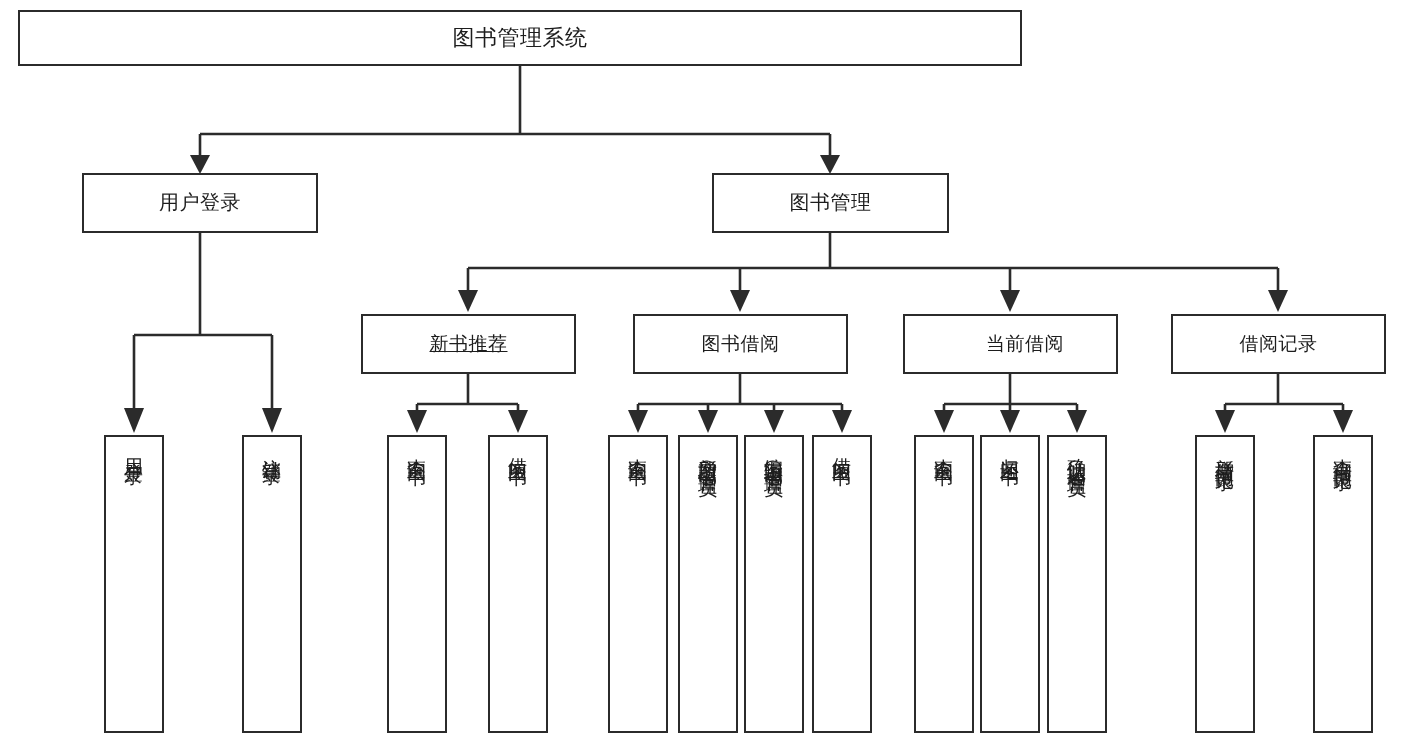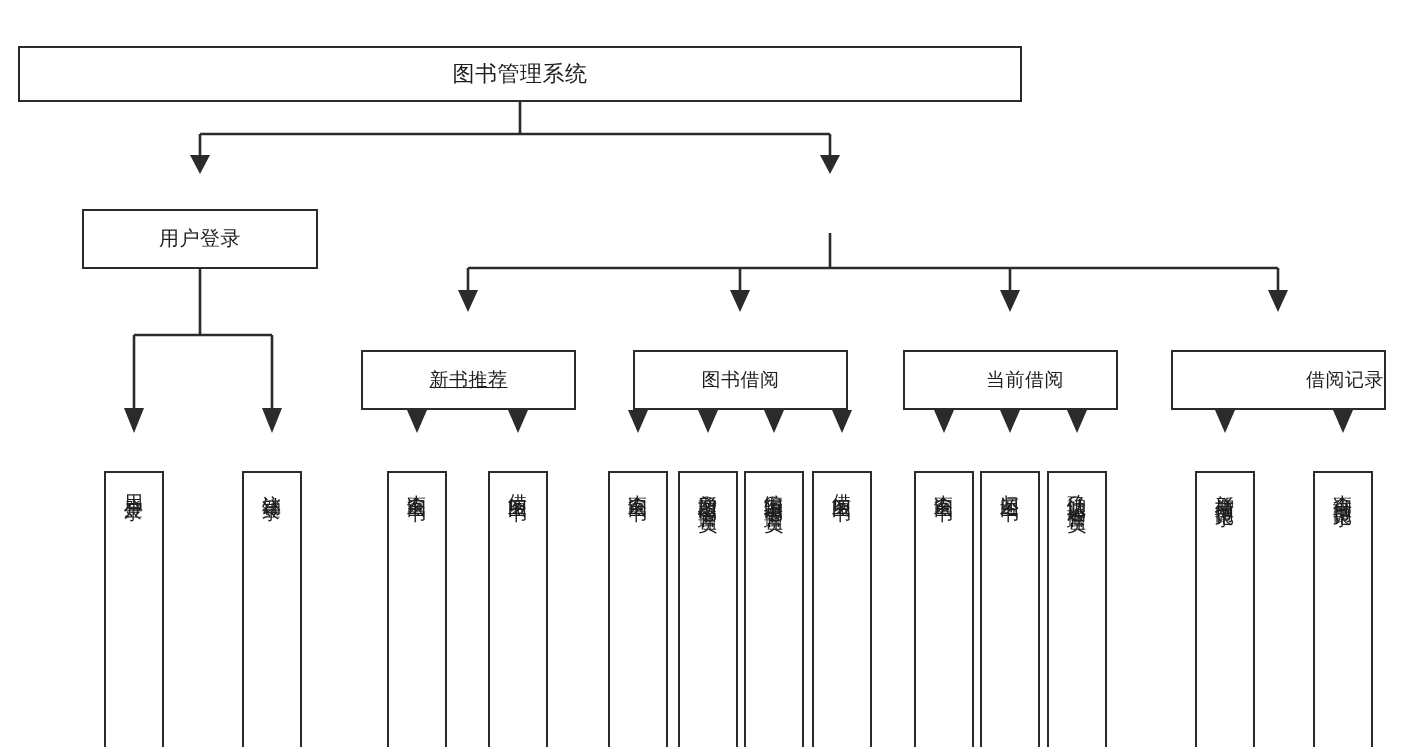--- a/index.html
+++ b/index.html
@@ -52,7 +52,6 @@
     justify-content: center;
     color: #1d1d1d;
     text-align: center;
-    margin-top: 36px;
   }
   .node-label {
     display: block;

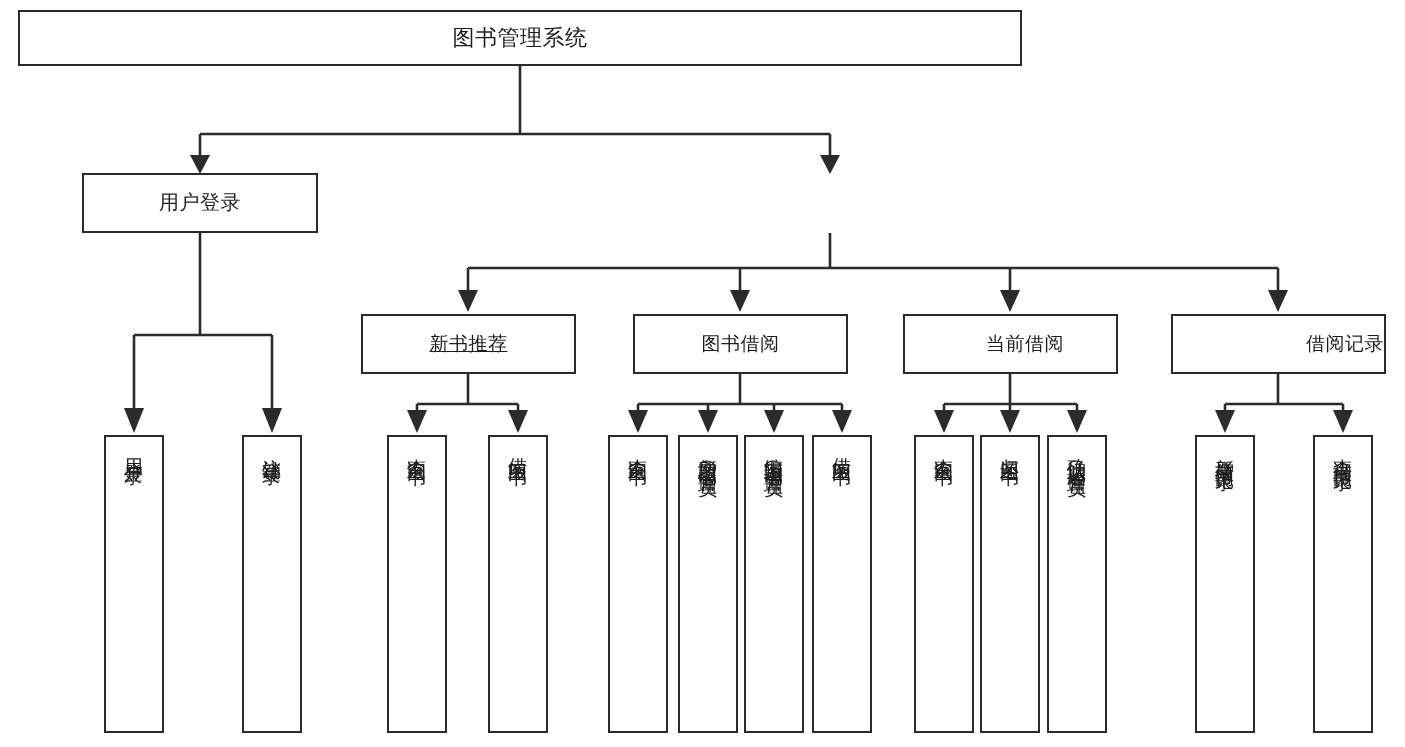--- a/index.html
+++ b/index.html
@@ -162,6 +162,9 @@
   <div class="node level2" style="left:82px; top:173px; width:236px; height:60px;">
     <span class="node-label">用户登录</span>
   </div>
+  <div class="node level2" style="left:712px; top:173px; width:237px; height:60px;">
+    <span class="node-label">图书管理</span>
+  </div>
 
   <div class="node level3" style="left:361px; top:314px; width:215px; height:60px;text-decoration:underline;">
     <span class="node-label">新书推荐</span>

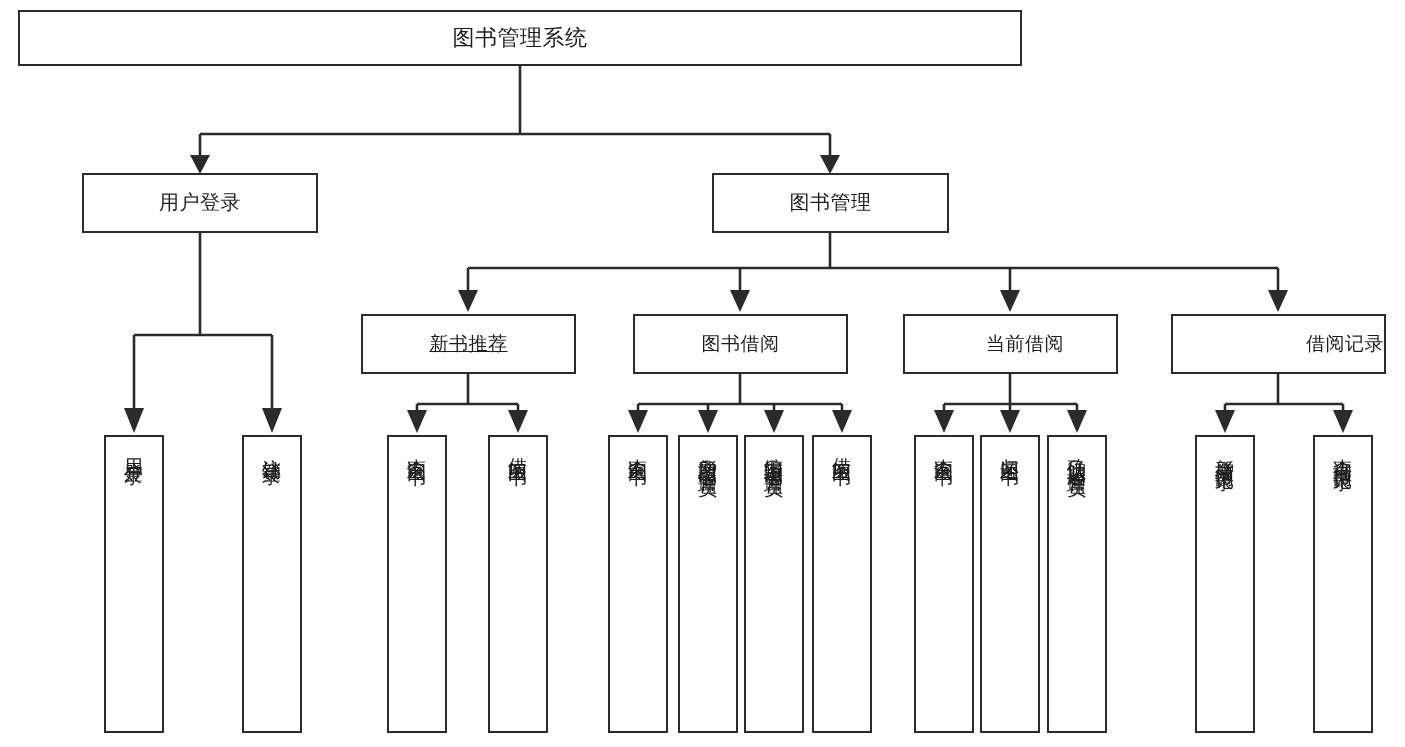--- a/index.html
+++ b/index.html
@@ -175,7 +175,7 @@
   <div class="node level3" style="left:903px; top:314px; width:215px; height:60px;padding-left:29px;">
     <span class="node-label">当前借阅</span>
   </div>
-  <div class="node level3" style="left:1171px; top:314px; width:215px; height:60px;justify-content:flex-end;">
+  <div class="node level3" style="left:1171px; top:314px; width:215px; height:60px;">
     <span class="node-label">借阅记录</span>
   </div>
 

